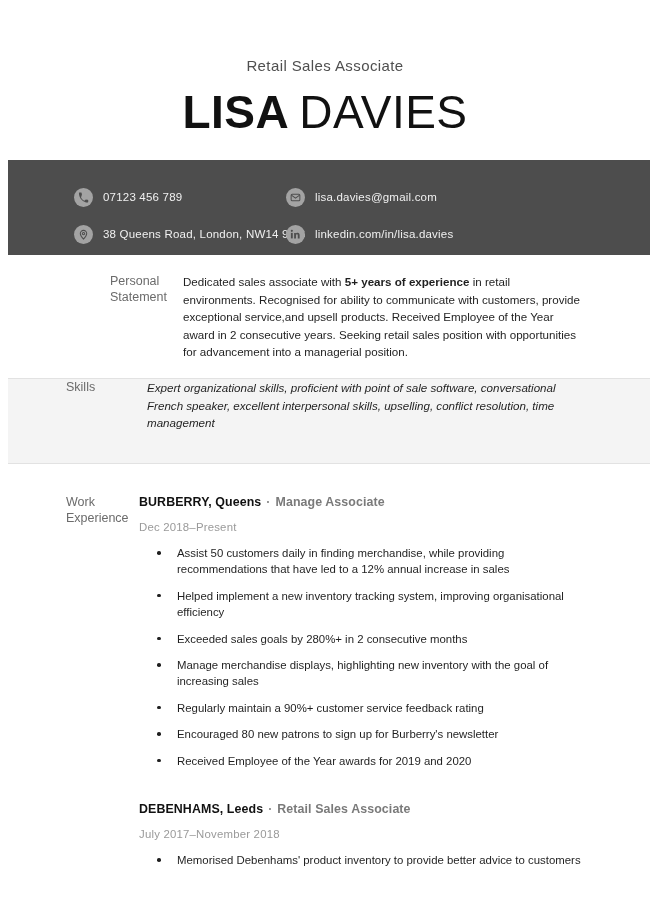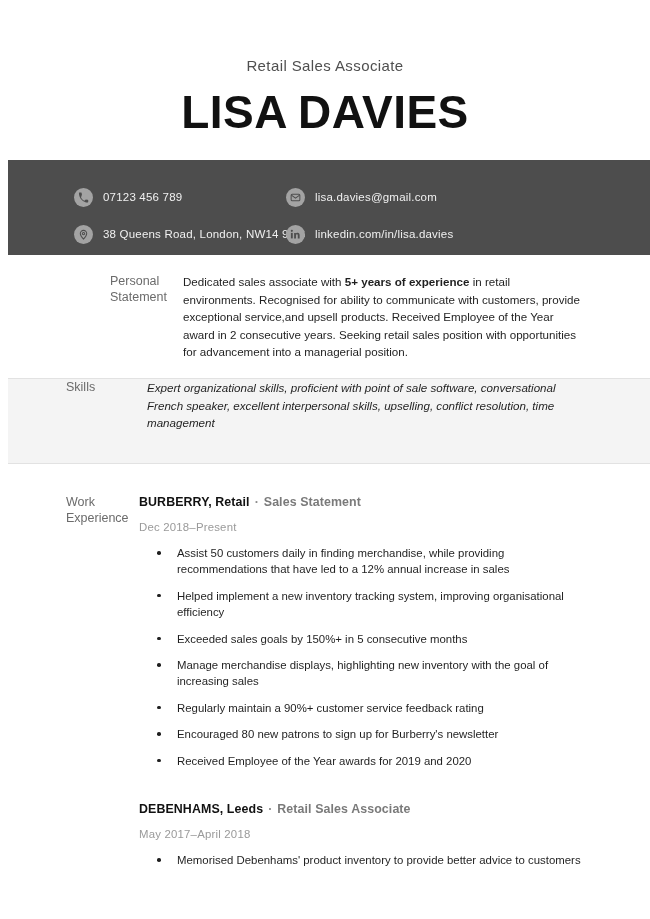--- a/index.html
+++ b/index.html
@@ -50,7 +50,7 @@
     font-weight: 700;
   }
   .full-name .last {
-    font-weight: 700;
+    font-weight: 400;
     margin-left: 10px;
     margin-top: 11px;
   }

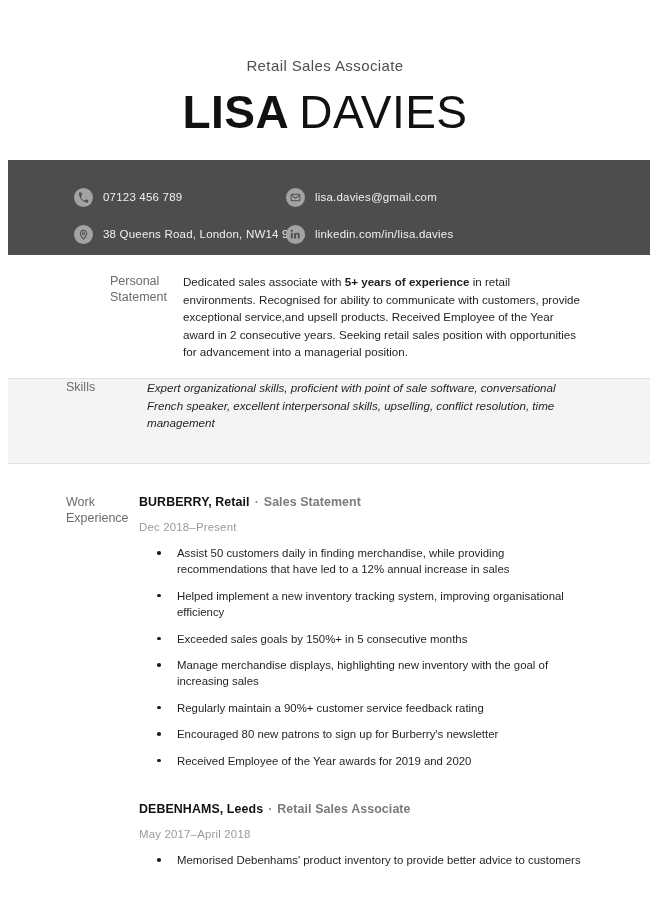--- a/index.html
+++ b/index.html
@@ -305,7 +305,7 @@
 
       <div class="job">
         <div class="job-heading">
-          <span class="job-company">BURBERRY, Retail</span><span class="job-sep">·</span><span class="job-role">Sales Statement</span>
+          <span class="job-company">BURBERRY, Queens</span><span class="job-sep">·</span><span class="job-role">Sales Statement</span>
         </div>
         <div class="job-dates">Dec 2018–Present</div>
         <ul class="bullets">

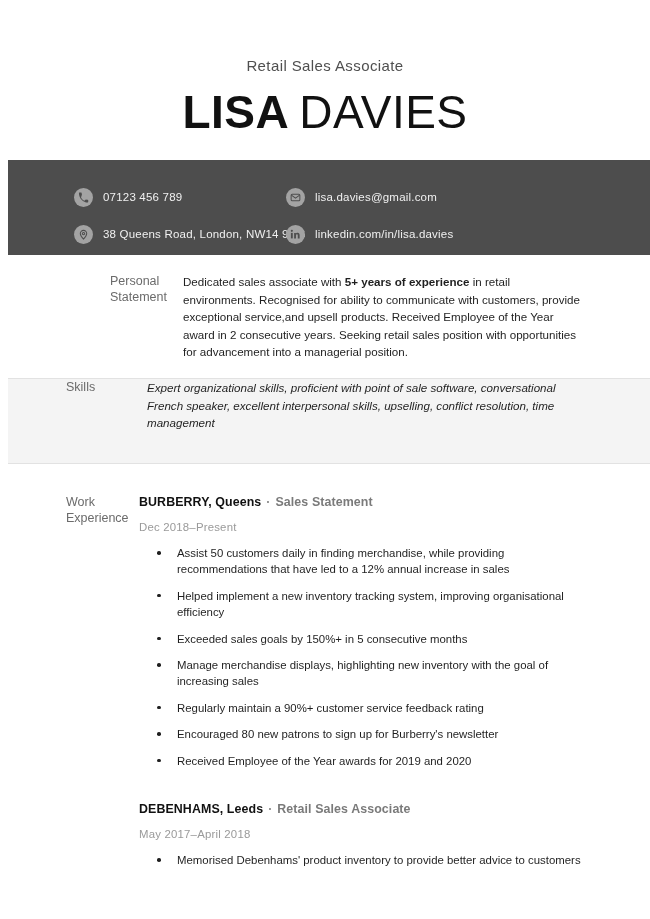--- a/index.html
+++ b/index.html
@@ -305,7 +305,7 @@
 
       <div class="job">
         <div class="job-heading">
-          <span class="job-company">BURBERRY, Queens</span><span class="job-sep">·</span><span class="job-role">Sales Statement</span>
+          <span class="job-company">BURBERRY, Queens</span><span class="job-sep">·</span><span class="job-role">Manage Associate</span>
         </div>
         <div class="job-dates">Dec 2018–Present</div>
         <ul class="bullets">

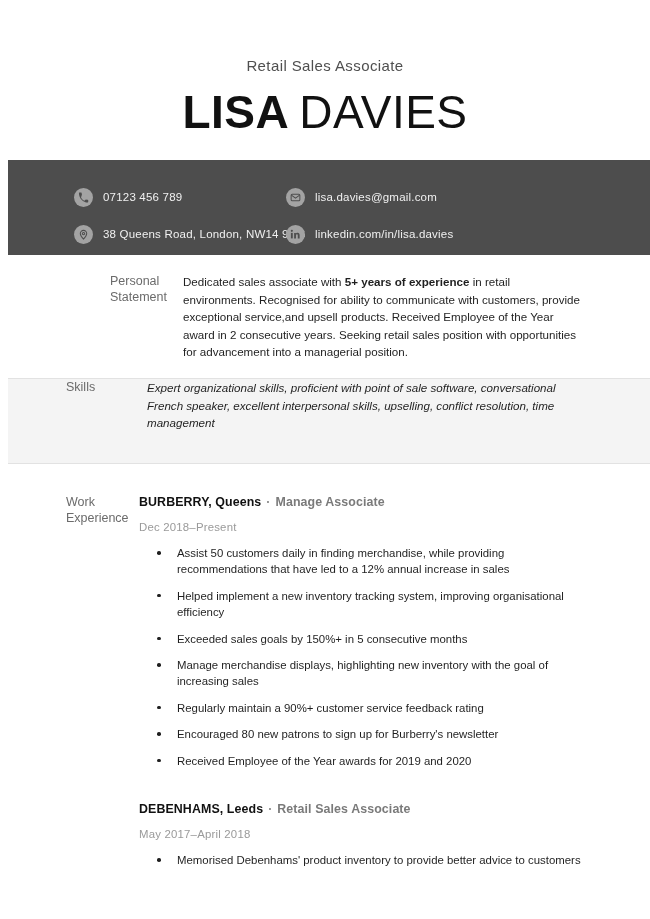--- a/index.html
+++ b/index.html
@@ -311,7 +311,7 @@
         <ul class="bullets">
           <li>Assist 50 customers daily in finding merchandise, while providing recommendations that have led to a 12% annual increase in sales</li>
           <li>Helped implement a new inventory tracking system, improving organisational efficiency</li>
-          <li>Exceeded sales goals by 150%+ in 5 consecutive months</li>
+          <li>Exceeded sales goals by 280%+ in 2 consecutive months</li>
           <li>Manage merchandise displays, highlighting new inventory with the goal of increasing sales</li>
           <li>Regularly maintain a 90%+ customer service feedback rating</li>
           <li>Encouraged 80 new patrons to sign up for Burberry's newsletter</li>

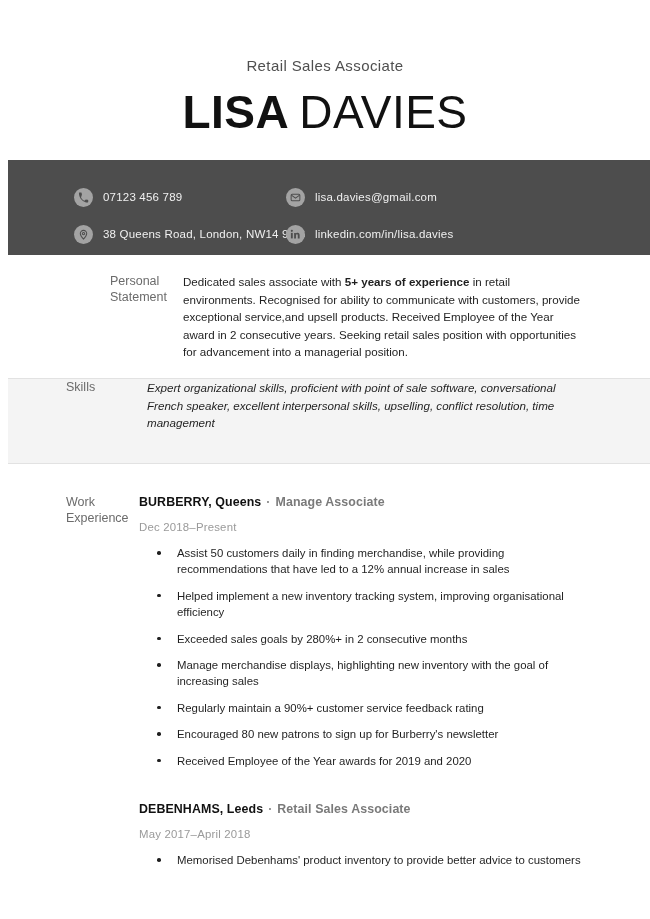--- a/index.html
+++ b/index.html
@@ -323,7 +323,7 @@
         <div class="job-heading">
           <span class="job-company">DEBENHAMS, Leeds</span><span class="job-sep">·</span><span class="job-role">Retail Sales Associate</span>
         </div>
-        <div class="job-dates">May 2017–April 2018</div>
+        <div class="job-dates">July 2017–November 2018</div>
         <ul class="bullets">
           <li>Memorised Debenhams' product inventory to provide better advice to customers</li>
         </ul>

